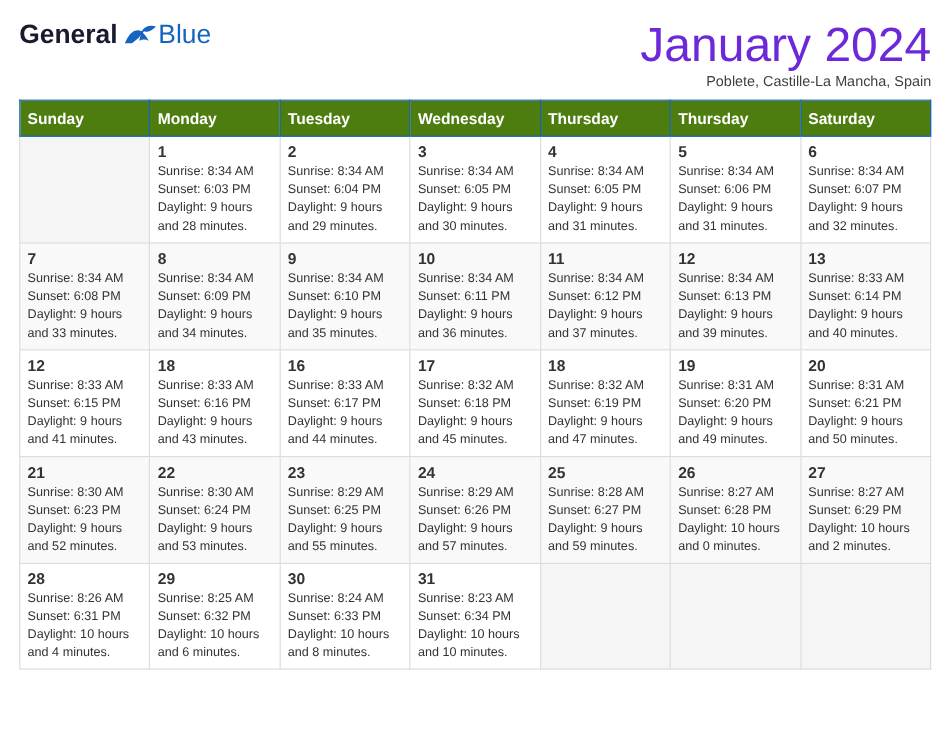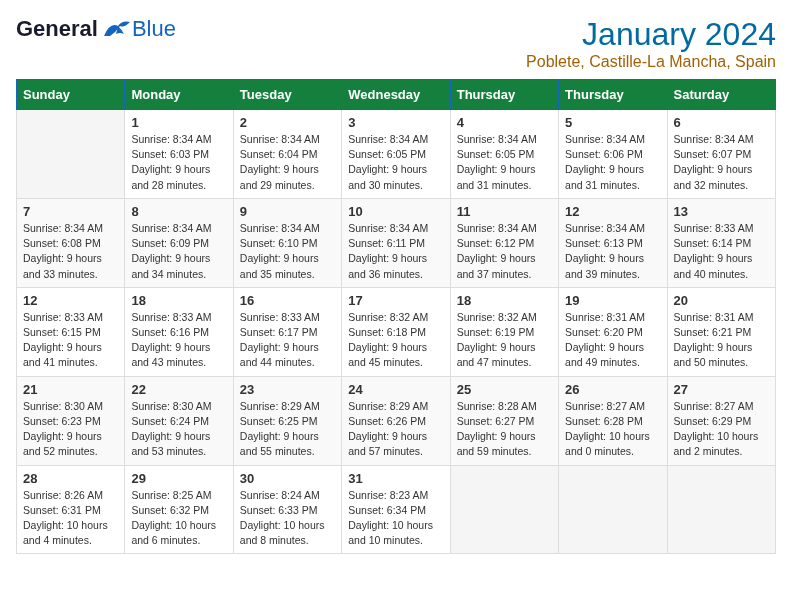--- a/index.html
+++ b/index.html
@@ -25,9 +25,9 @@
       text-align: right;
     }
     .month-title {
-      font-size: 32px;
+      font-size: 40px;
       font-weight: normal;
-      color: #0369a1;
+      color: #6d28d9;
     }
     .location {
       font-size: 16px;

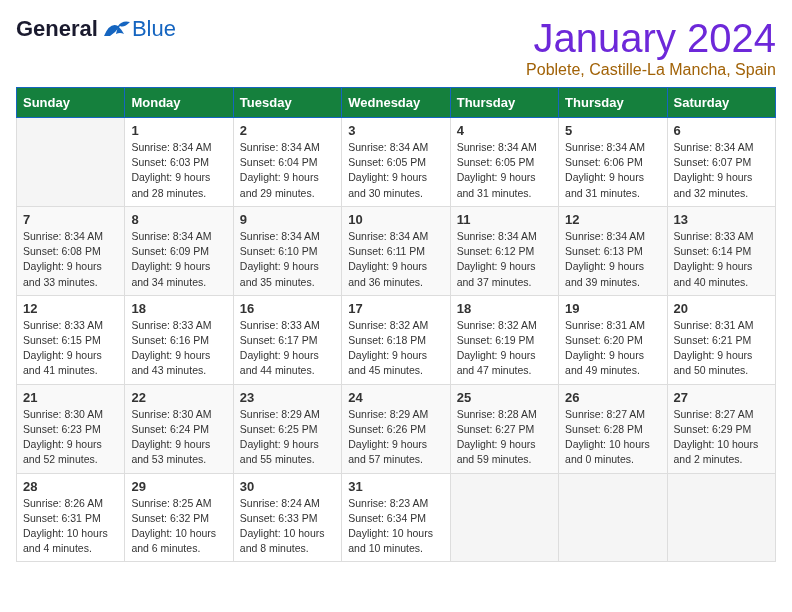--- a/index.html
+++ b/index.html
@@ -30,8 +30,8 @@
       color: #6d28d9;
     }
     .location {
-      font-size: 16px;
-      color: #a16207;
+      font-size: 12px;
+      color: #404040;
     }
     .calendar {
       width: 100%;

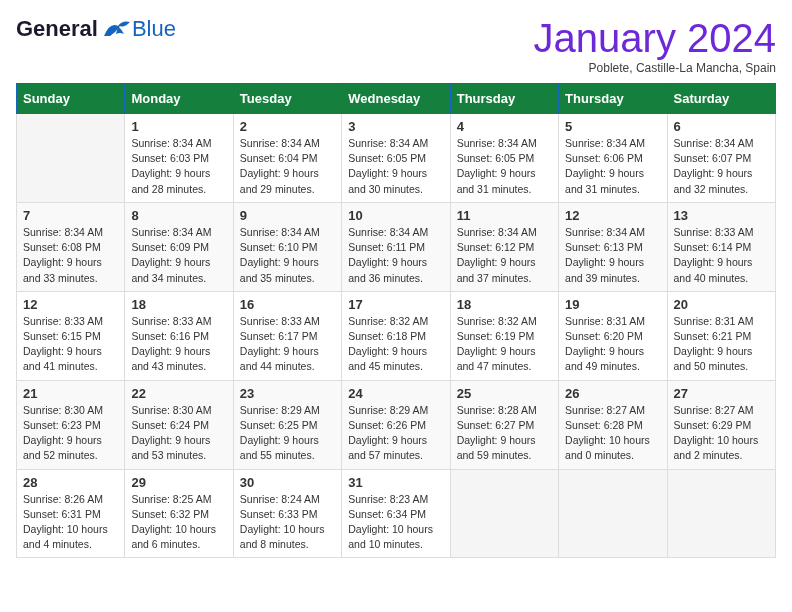--- a/index.html
+++ b/index.html
@@ -39,7 +39,7 @@
       border: 1px solid #ccc;
     }
     .calendar th {
-      background: #15803d;
+      background: #4d7c0f;
       color: #fff;
       font-size: 13px;
       font-weight: bold;

